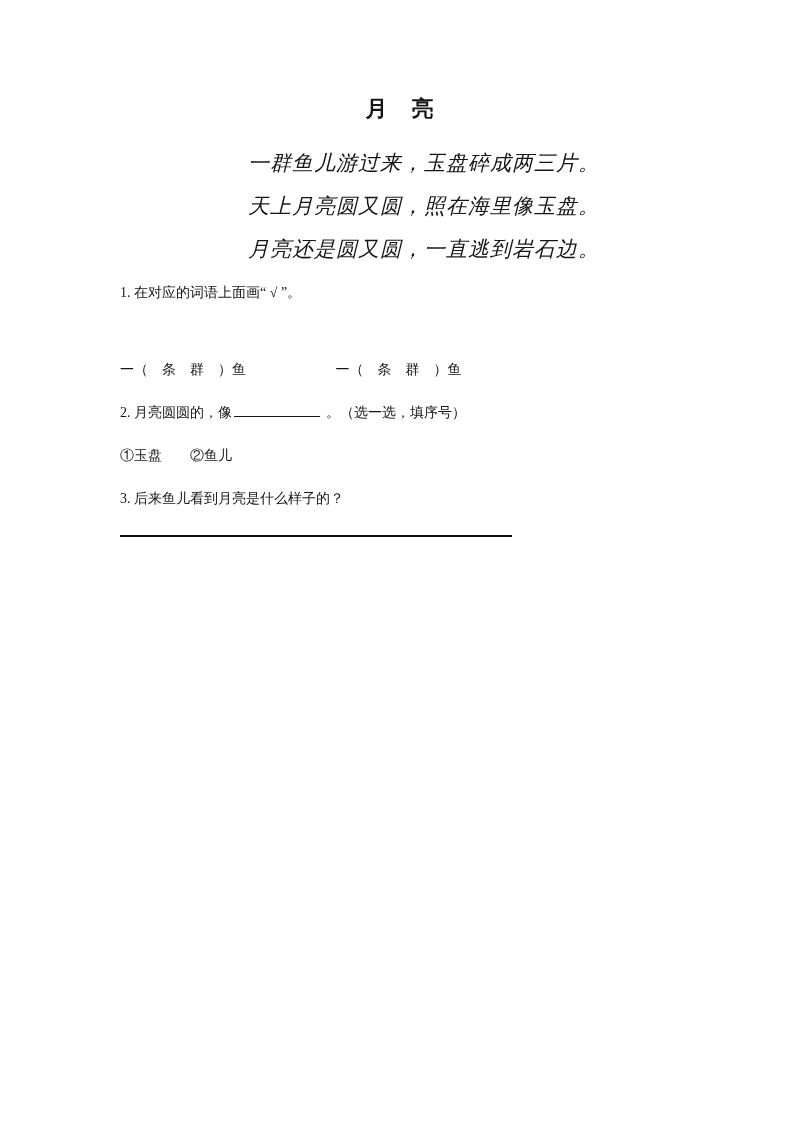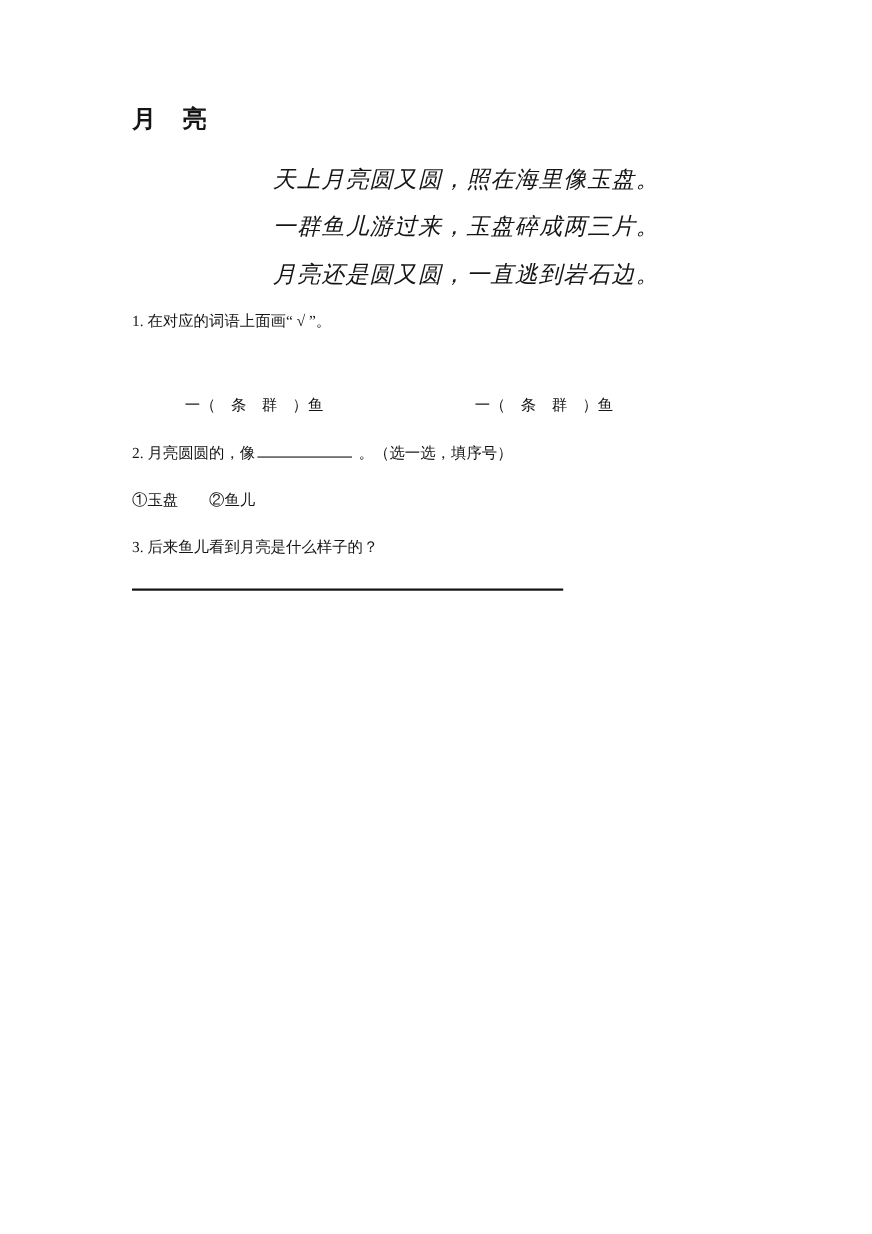--- a/index.html
+++ b/index.html
@@ -24,7 +24,7 @@
   }
   .doc-title {
     margin: 0 0 16px 0;
-    text-align: left;
+    text-align: center;
     font-family: "DejaVu Sans", "Liberation Sans", sans-serif;
     font-weight: bold;
     font-size: 22px;

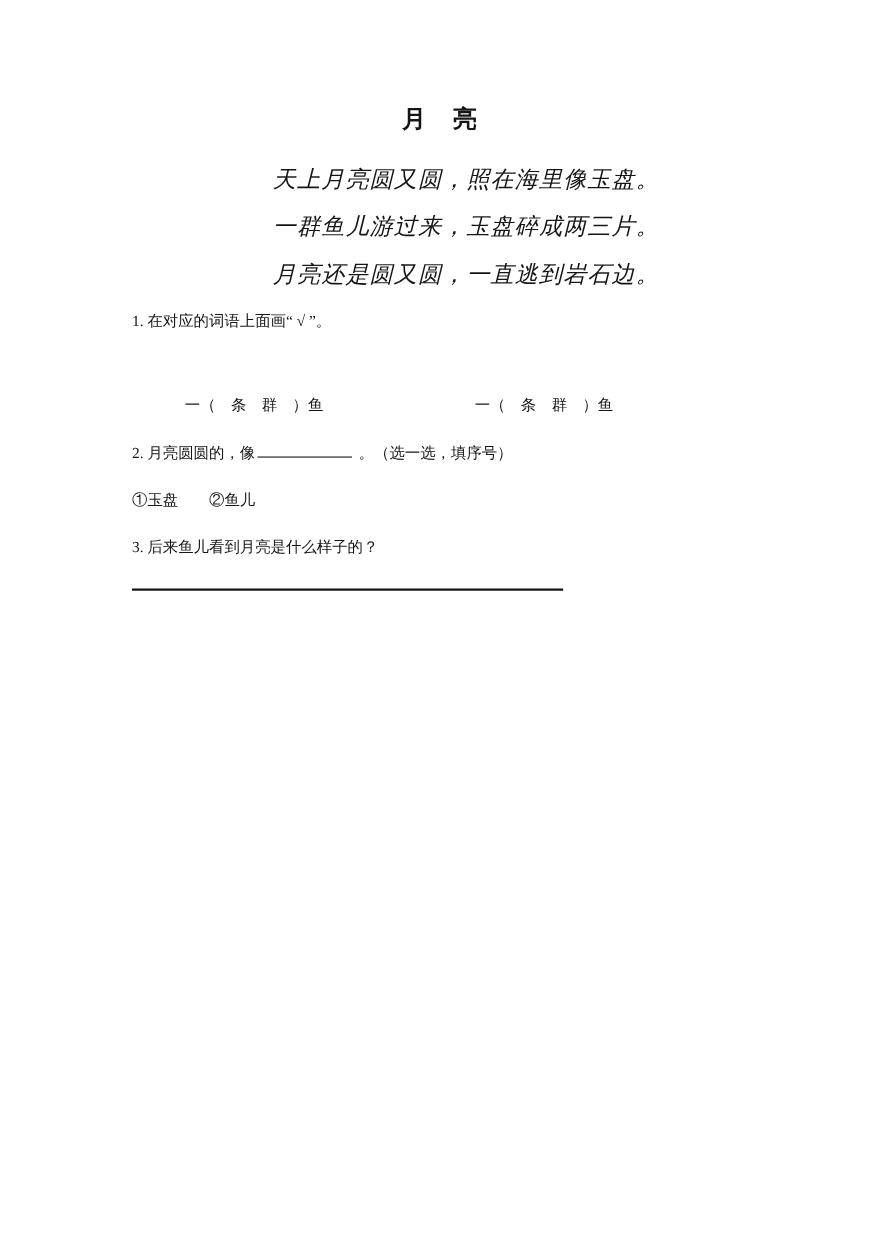--- a/index.html
+++ b/index.html
@@ -81,8 +81,8 @@
     <h1 class="doc-title">月　亮</h1>
 
     <div class="poem">
+      <div class="poem-line">一群鱼儿游过来，玉盘碎成两三片。</div>
       <div class="poem-line">天上月亮圆又圆，照在海里像玉盘。</div>
-      <div class="poem-line">一群鱼儿游过来，玉盘碎成两三片。</div>
       <div class="poem-line">月亮还是圆又圆，一直逃到岩石边。</div>
     </div>
 

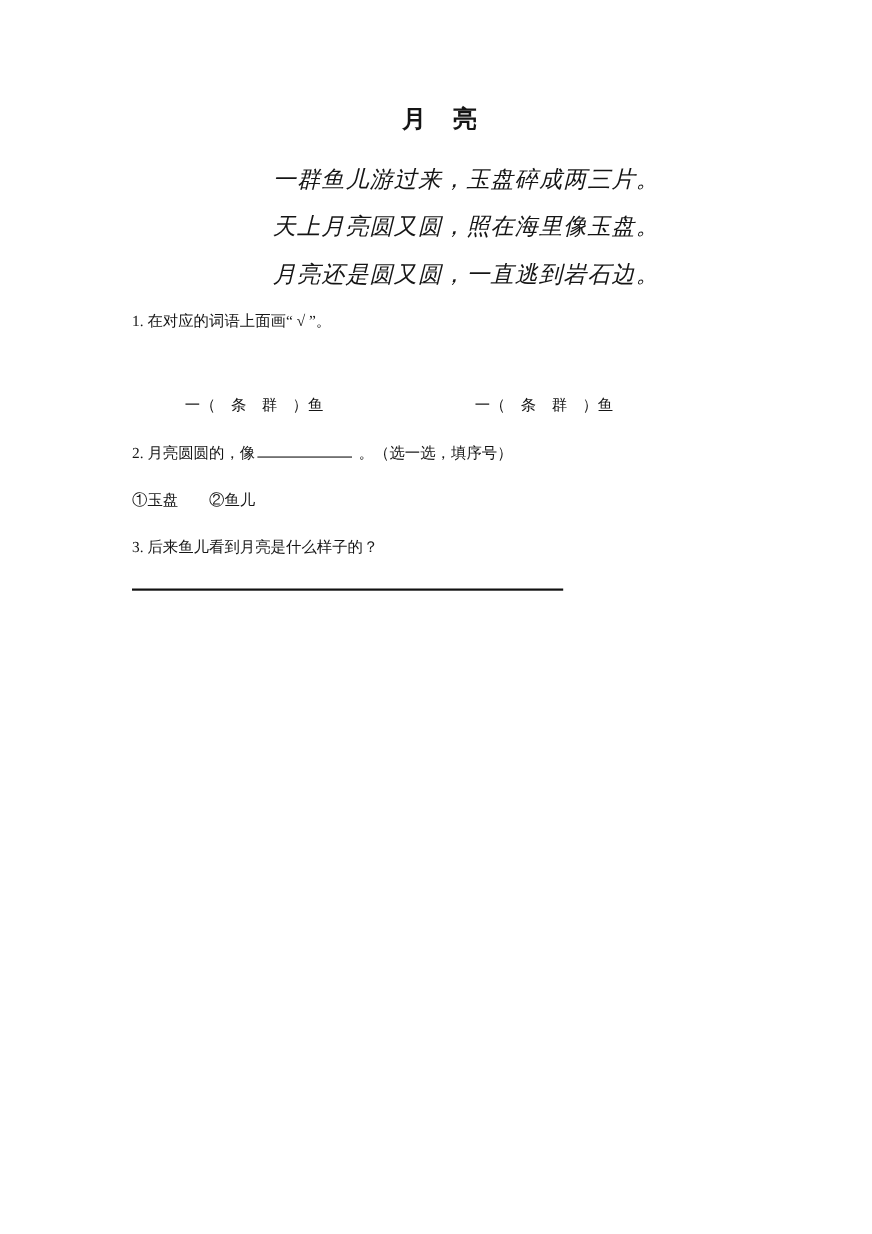--- a/index.html
+++ b/index.html
@@ -52,7 +52,6 @@
   }
   .choice-row .choice-group {
     display: inline-block;
-    margin-left: 48px;
   }
   .choice-row .choice-group:first-child {
     margin-right: 86px;

